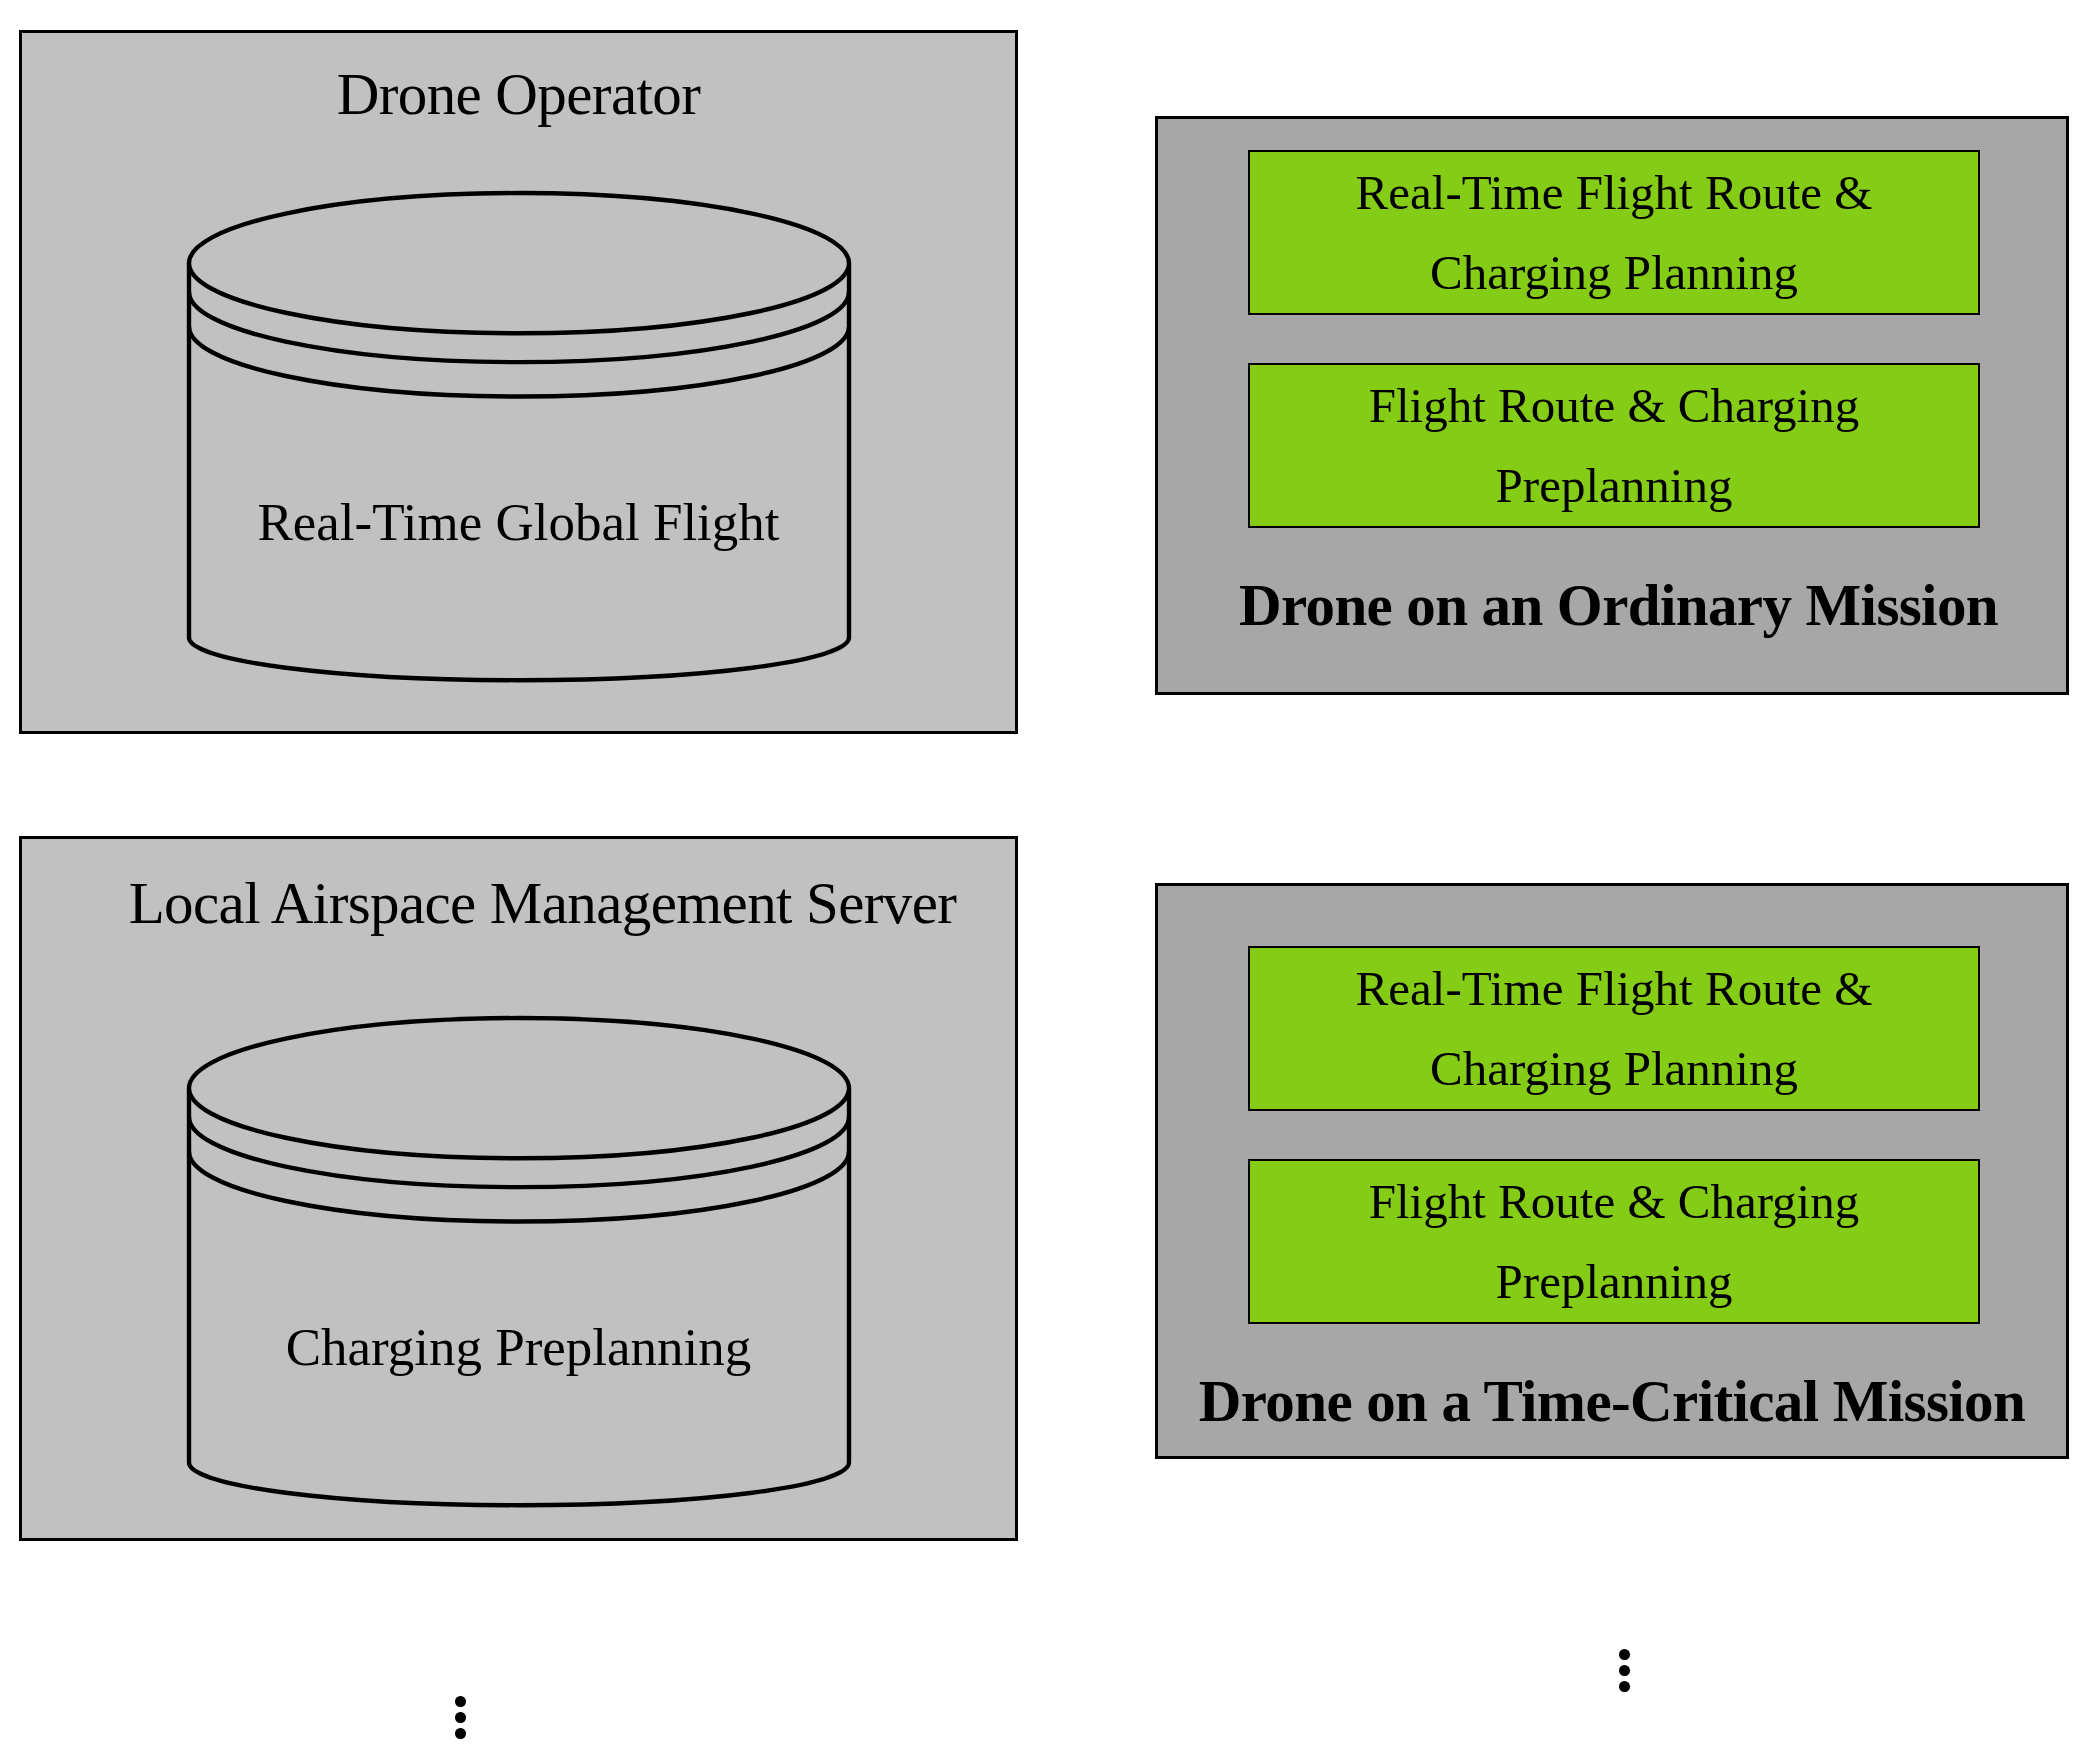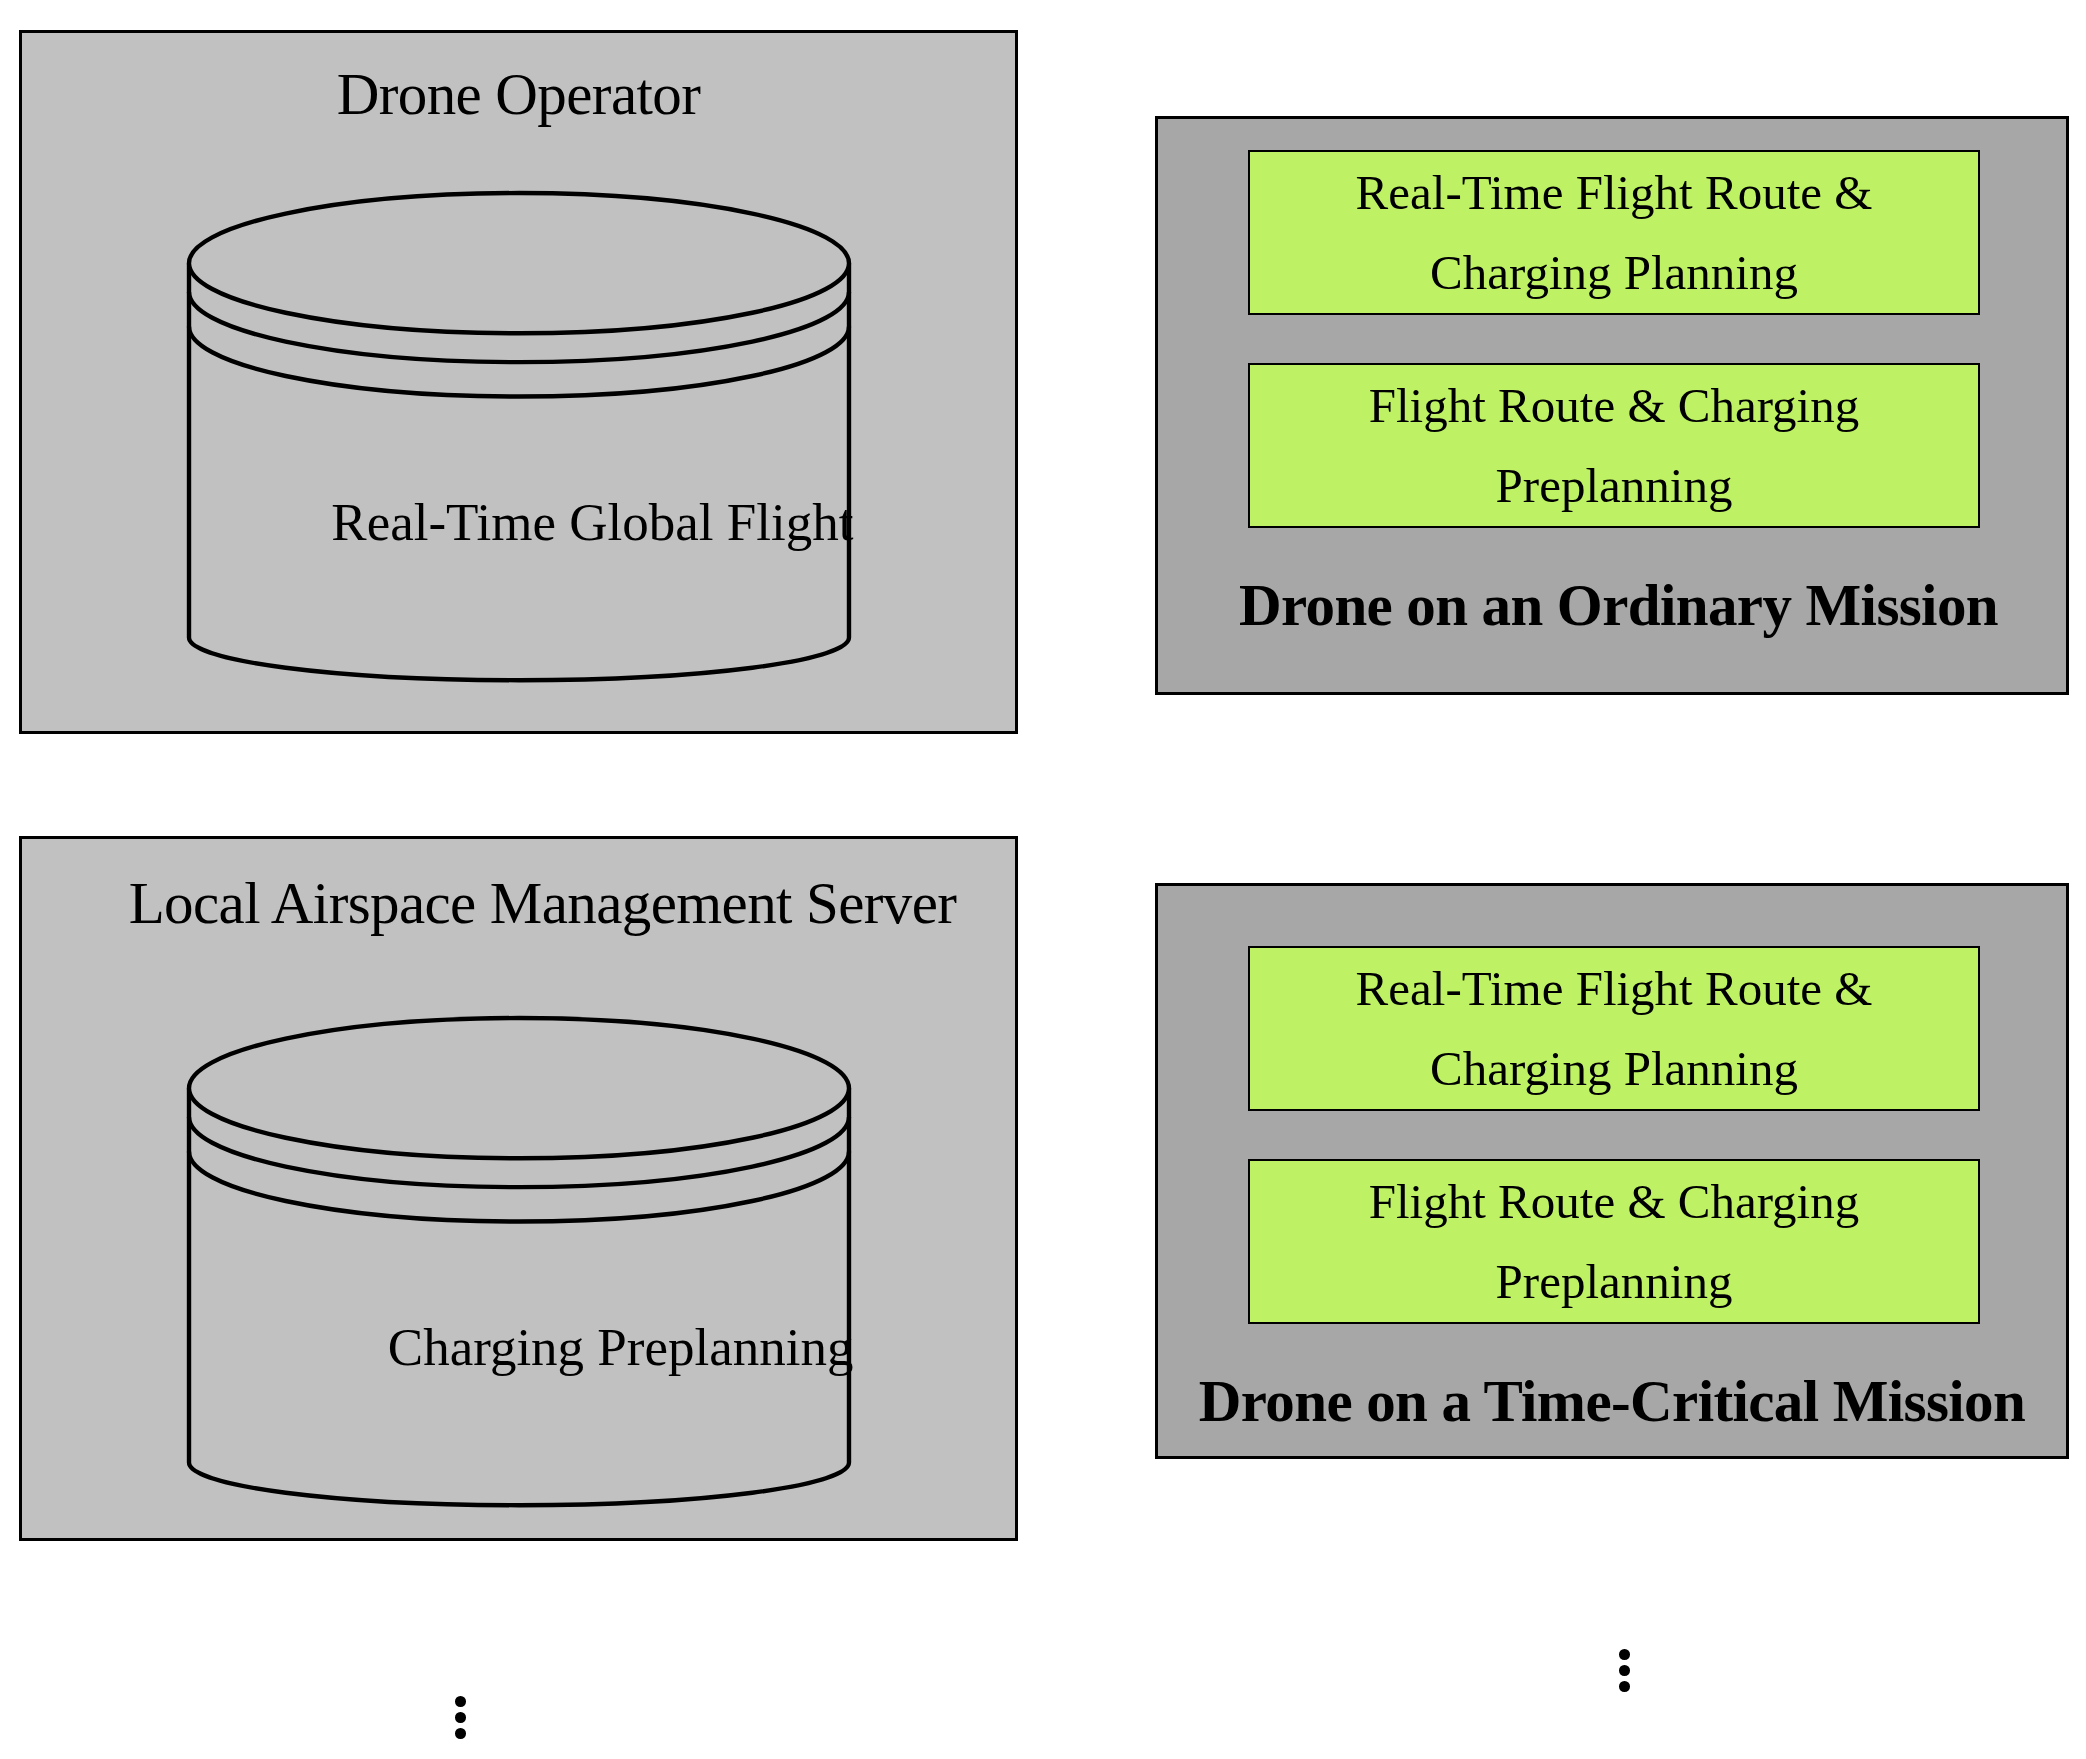--- a/index.html
+++ b/index.html
@@ -72,7 +72,7 @@
     left: 90px;
     width: 732px;
     height: 165px;
-    background: #bef264;
+    background: #84cc16;
     border: 2.5px solid #000000;
     display: flex;
     flex-direction: column;

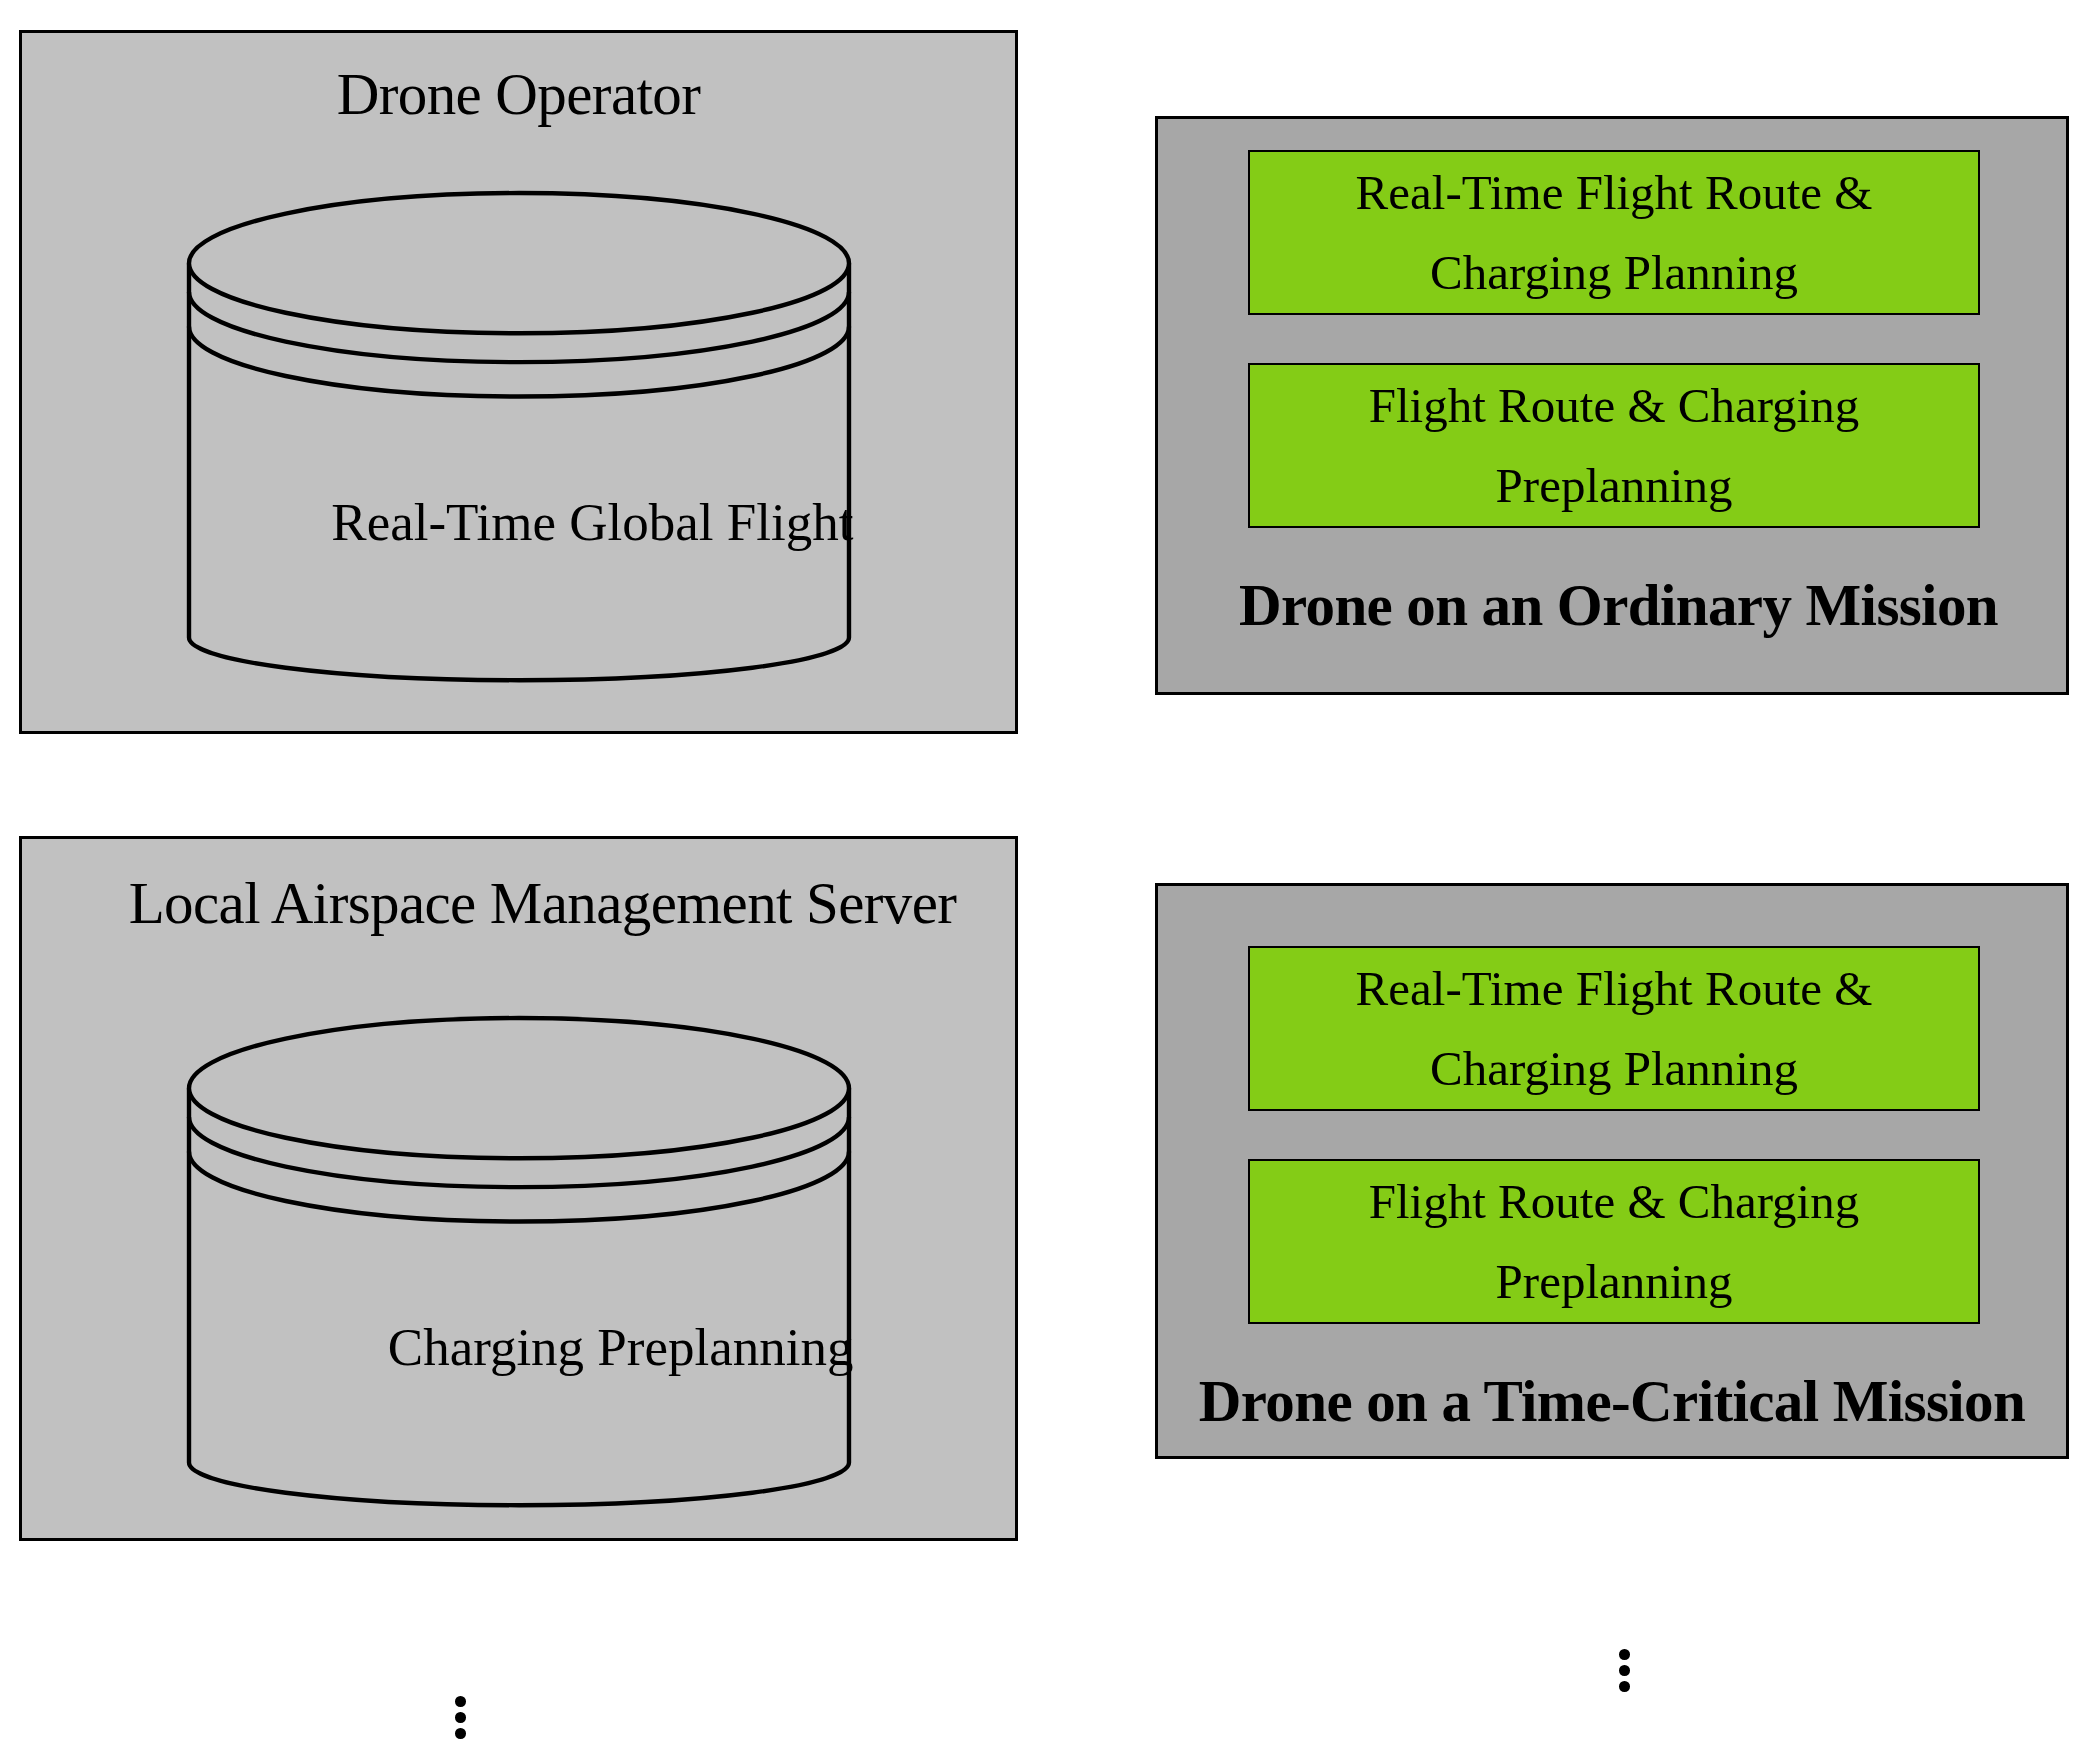--- a/index.html
+++ b/index.html
@@ -60,7 +60,7 @@
     top: 299px;
     left: 0;
     width: 100%;
-    text-align: right;
+    text-align: center;
     font-size: 53px;
     line-height: 1.35;
     white-space: nowrap;

